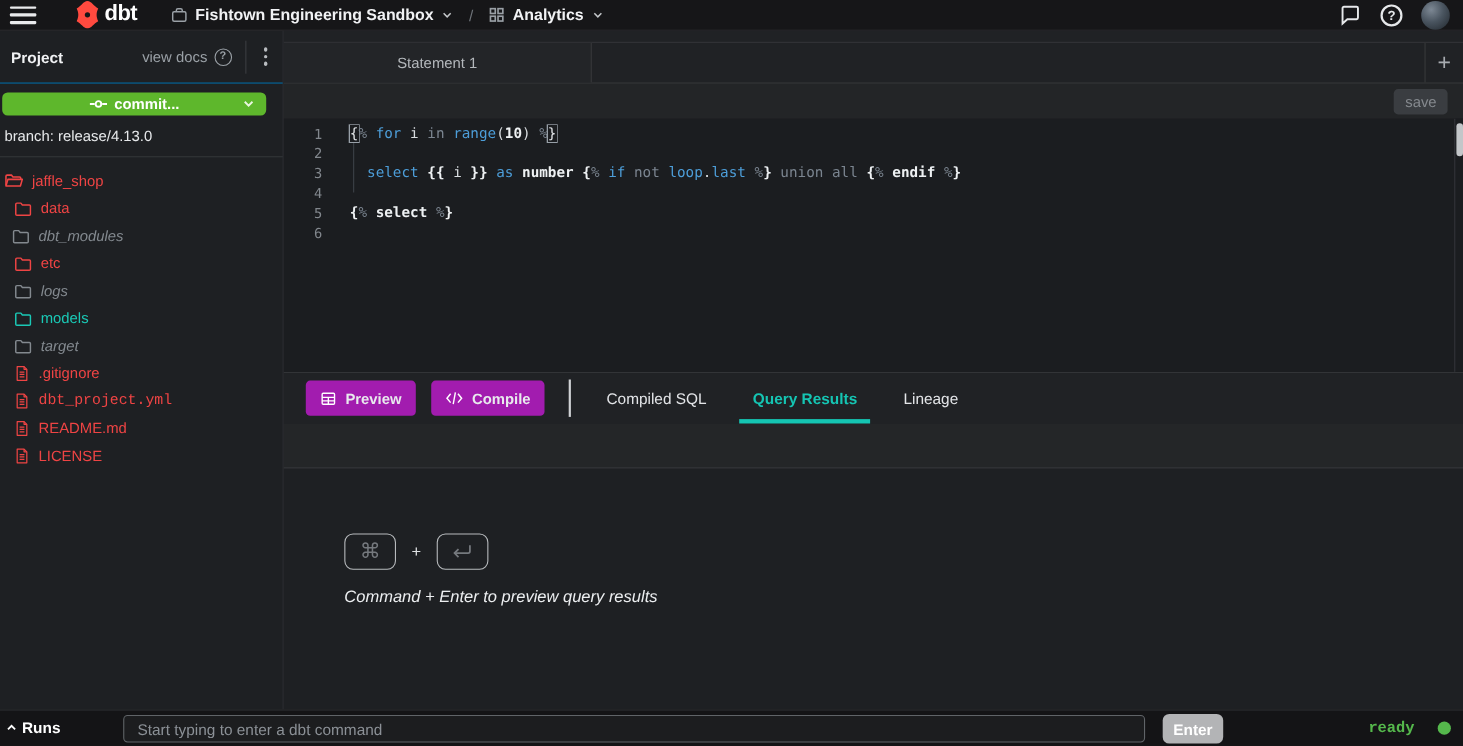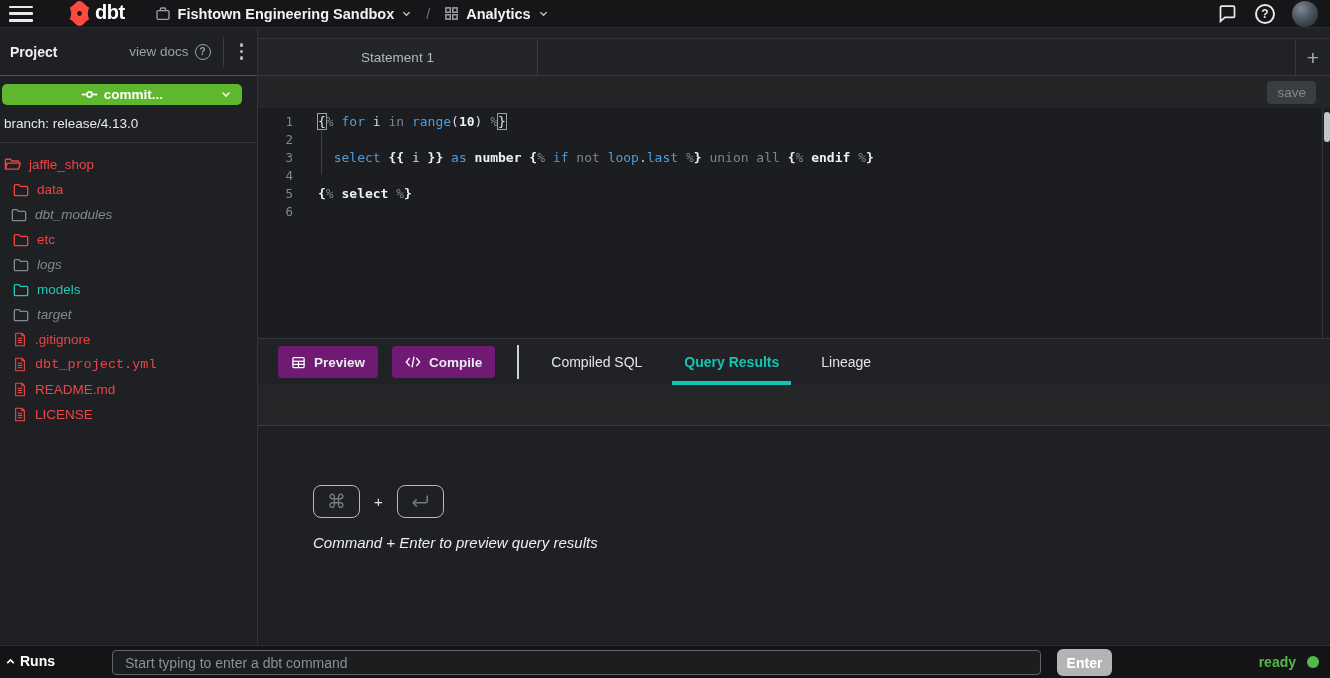--- a/index.html
+++ b/index.html
@@ -67,7 +67,7 @@
   .ed-thumb { position:absolute; right:0.5px; top:4px; width:6px; height:30px; background:#c3c6c9; border-radius:3px; cursor:grab; }
 
   .results-toolbar { height:47px; flex:none; background:#202225; border-top:1px solid #35373a; display:flex; align-items:center; padding-left:20px; }
-  .action-btn { height:29px; padding:16px 13px; margin-right:14px; background:#701a75; border:none; border-radius:4px; color:#e8eaed; font-size:13.5px; font-weight:600; font-family:inherit; display:flex; align-items:center; gap:8px; cursor:pointer; }
+  .action-btn { height:29px; padding:16px 13px; margin-right:14px; background:#a21caf; border:none; border-radius:4px; color:#e8eaed; font-size:13.5px; font-weight:600; font-family:inherit; display:flex; align-items:center; gap:8px; cursor:pointer; }
   .rt-divider { width:2px; height:34px; background:#cfd2d5; margin:0 20px 0 8px; }
   .rtab { position:relative; height:100%; display:flex; align-items:center; padding:0 12px; margin-right:18px; font-size:14px; color:#e3e5e8; cursor:pointer; }
   .rtab.active { color:#15c5b3; font-weight:700; }

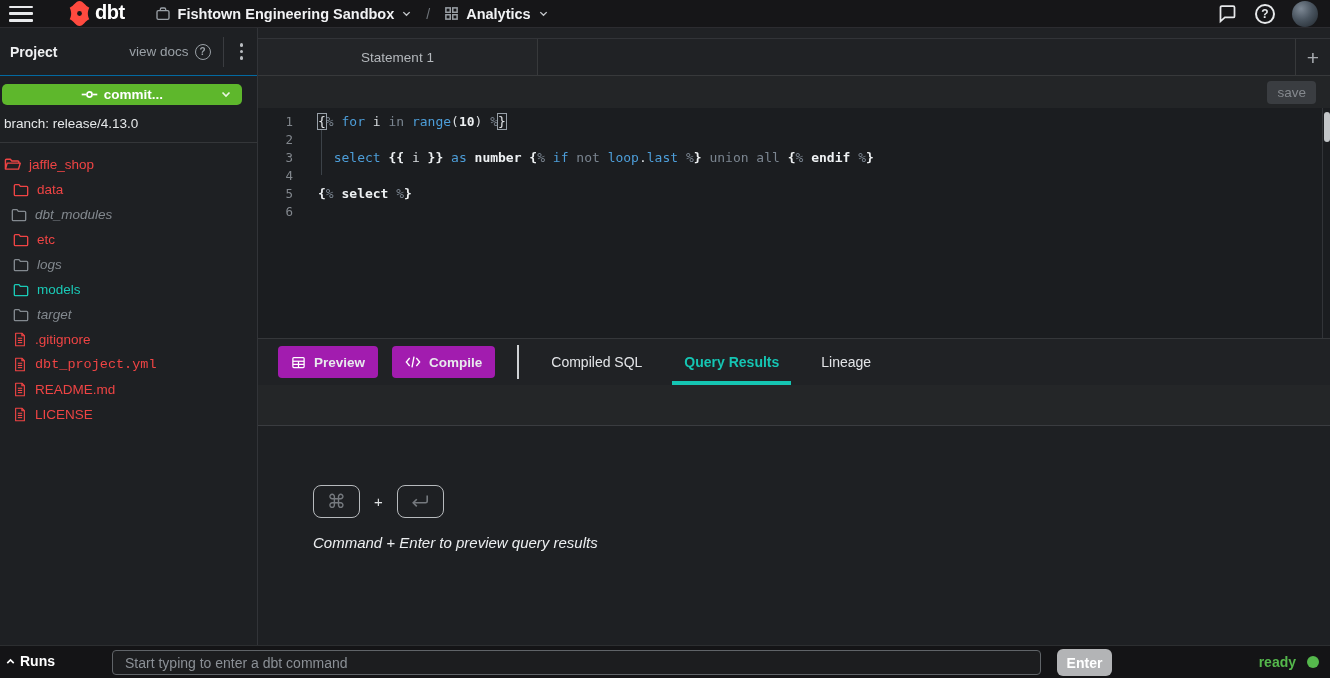--- a/index.html
+++ b/index.html
@@ -87,7 +87,7 @@
   .cmd-input { position:absolute; left:112px; top:4px; width:929px; height:25px; background:#1c1d1f; border:1px solid #606468; border-radius:4px; color:#e8eaec; font-size:14px; font-family:inherit; padding:0 12px; outline:none; }
   .cmd-input::placeholder { color:#8b9096; }
   .enter-btn { position:absolute; left:1057px; top:3px; width:55px; height:27px; background:#b3b4b6; border:none; border-radius:6px; color:#fff; font-size:14px; font-weight:700; font-family:inherit; cursor:pointer; }
-  .ready-wrap { position:absolute; right:11px; top:8px; display:flex; align-items:center; gap:11px; }
+  .ready-wrap { position:absolute; right:11px; top:8px; display:flex; align-items:center; gap:21px;font-family:Liberation Mono, monospace; }
   .ready-label { font-size:14px; font-weight:700; color:#55b84c; }
   .ready-dot { width:12px; height:12px; border-radius:50%; background:#55b84c; }
 </style>

